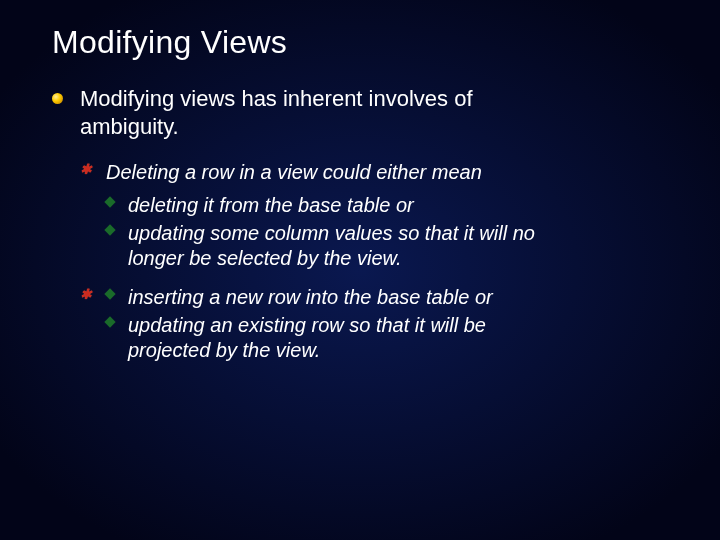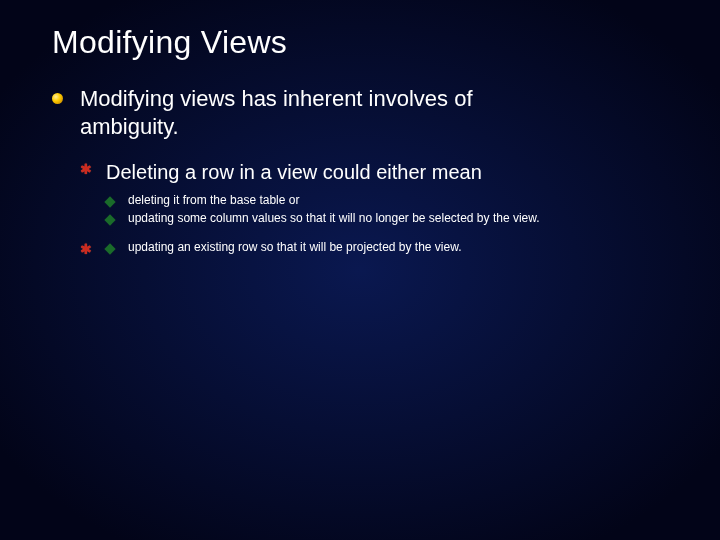--- a/index.html
+++ b/index.html
@@ -60,6 +60,7 @@
     margin-bottom: 14px;
     font-size: 20px;
     line-height: 1.25;
+    font-style: italic;
   }
   .lvl2 > li::before {
     content: "✱";

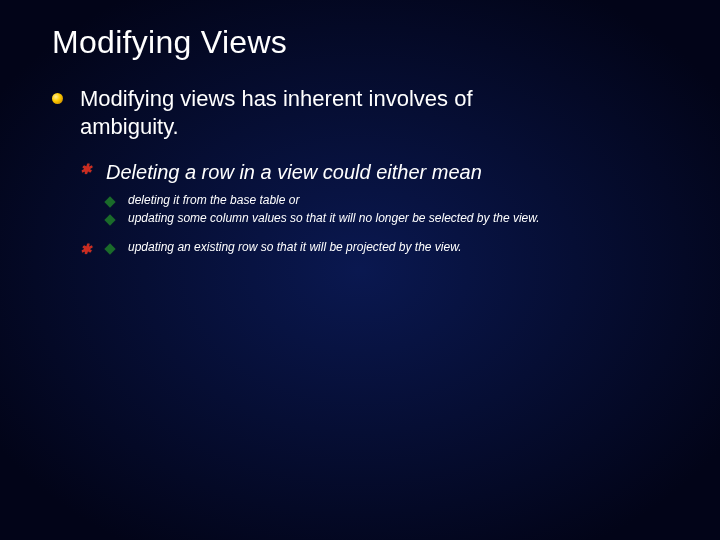--- a/index.html
+++ b/index.html
@@ -80,7 +80,7 @@
     position: relative;
     padding-left: 22px;
     margin-bottom: 3px;
-    font-size: 12px;
+    font-size: 20px;
     line-height: 1.25;
   }
   .lvl3 > li::before {

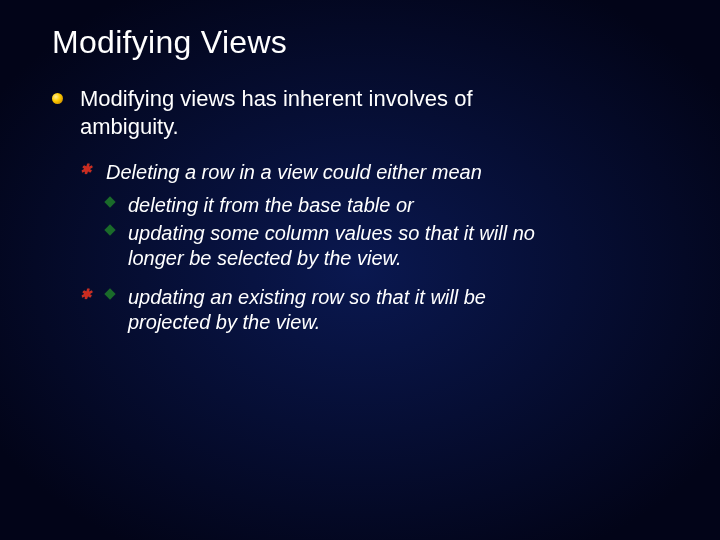--- a/index.html
+++ b/index.html
@@ -115,6 +115,7 @@
 
         <li>
           <ul class="lvl3">
+            <li><span>inserting a new row into the base table or</span></li>
             <li><span>updating an existing row so that it will be projected by the view.</span></li>
           </ul>
         </li>

